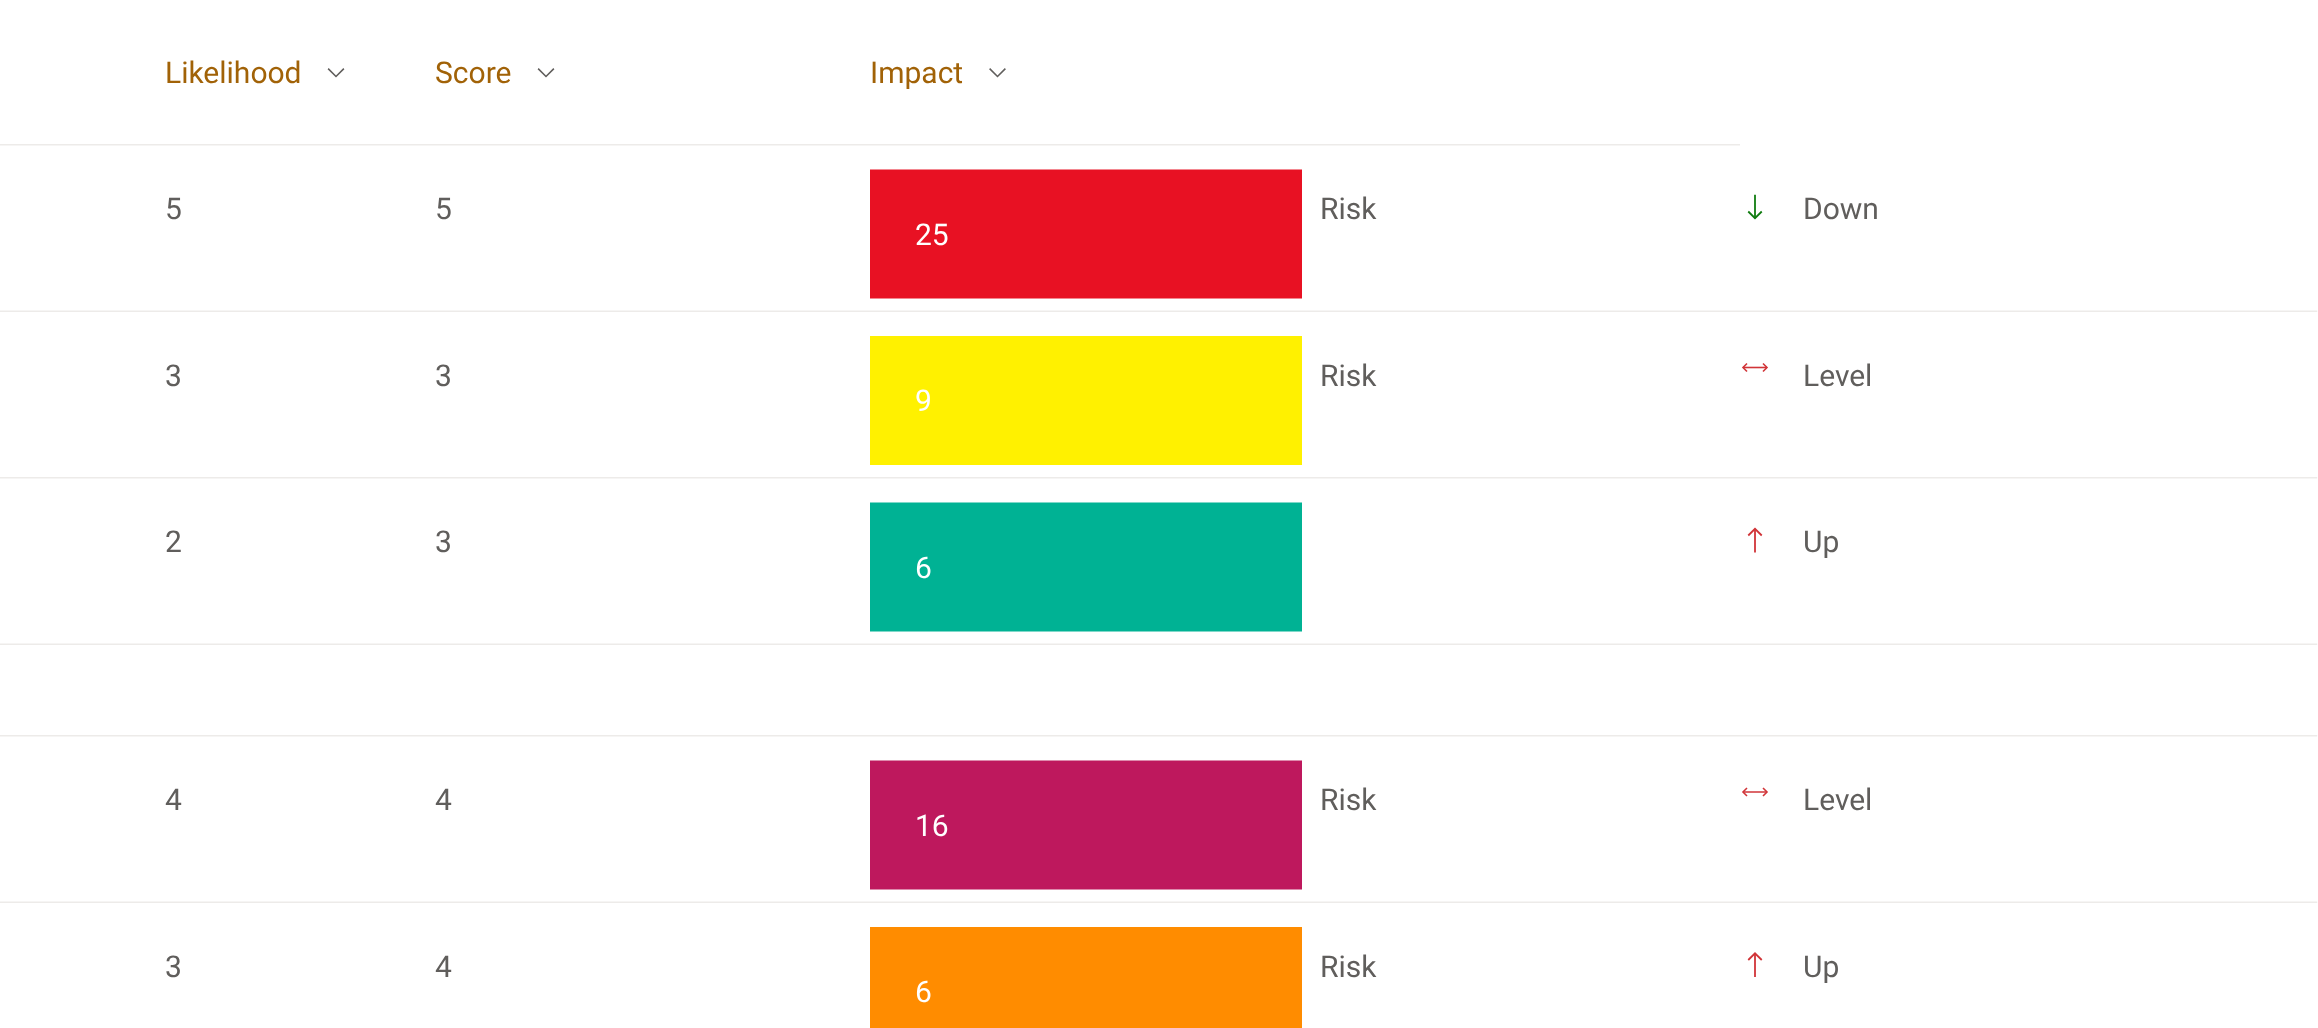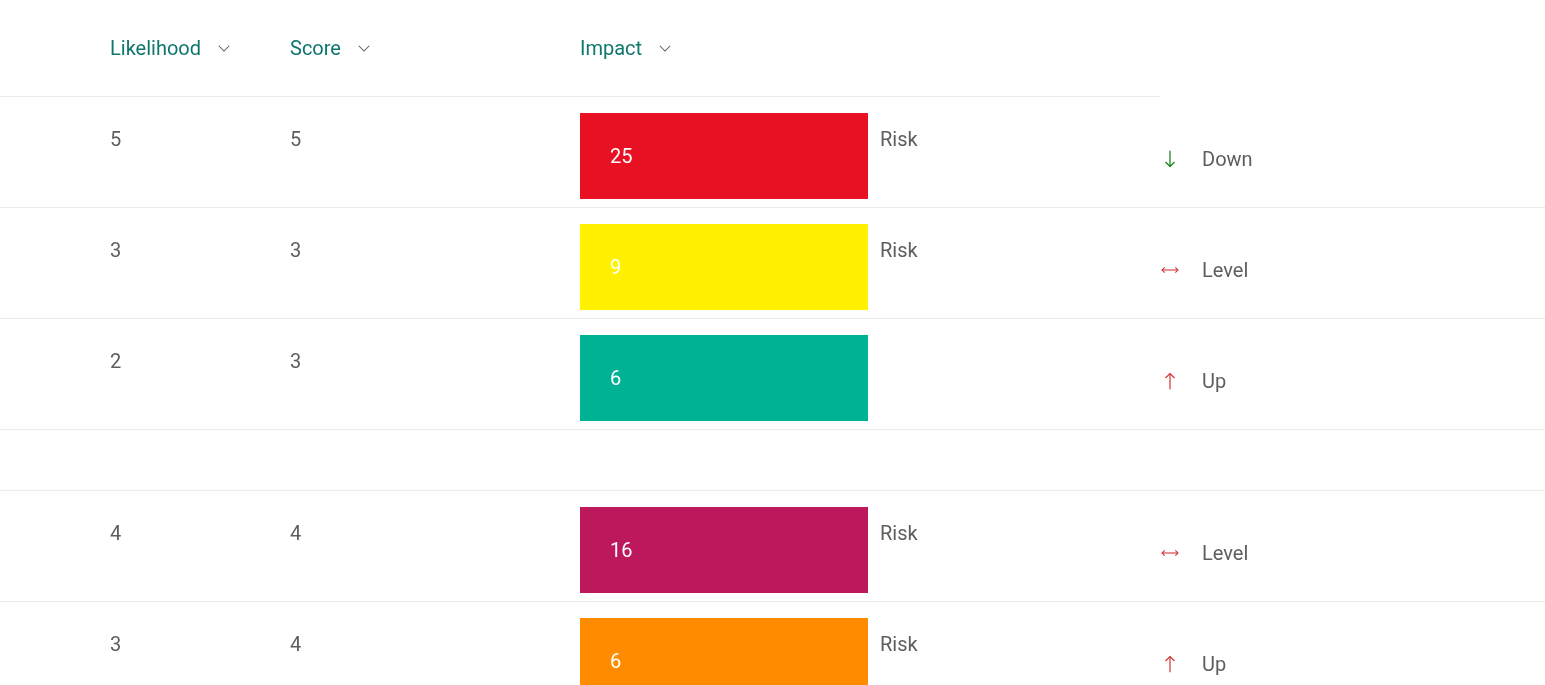--- a/index.html
+++ b/index.html
@@ -5,7 +5,7 @@
   html,body{margin:0;padding:0;background:#ffffff;font-family:"Segoe UI","Segoe UI Web",-apple-system,BlinkMacSystemFont,Roboto,"Helvetica Neue",sans-serif;color:#605e5c;font-size:20px;}
   .wrap{width:1545px;}
   .grid{display:grid;grid-template-columns: 110px 180px 290px 300px 280px 300px 85px;align-items:start;}
-  .header{height:96px;border-bottom:1px solid #edebe9;display:flex;align-items:center;color:#0f766e;font-size:20px;}
+  .header{height:96px;border-bottom:1px solid #edebe9;display:flex;align-items:center;color:#a16207;font-size:20px;}
   .th{display:flex;align-items:center;gap:14px;cursor:pointer;user-select:none;}
   .chev{display:inline-flex;}
   .chev svg{width:18px;height:18px;stroke:#605e5c;stroke-width:1.4;fill:none;}

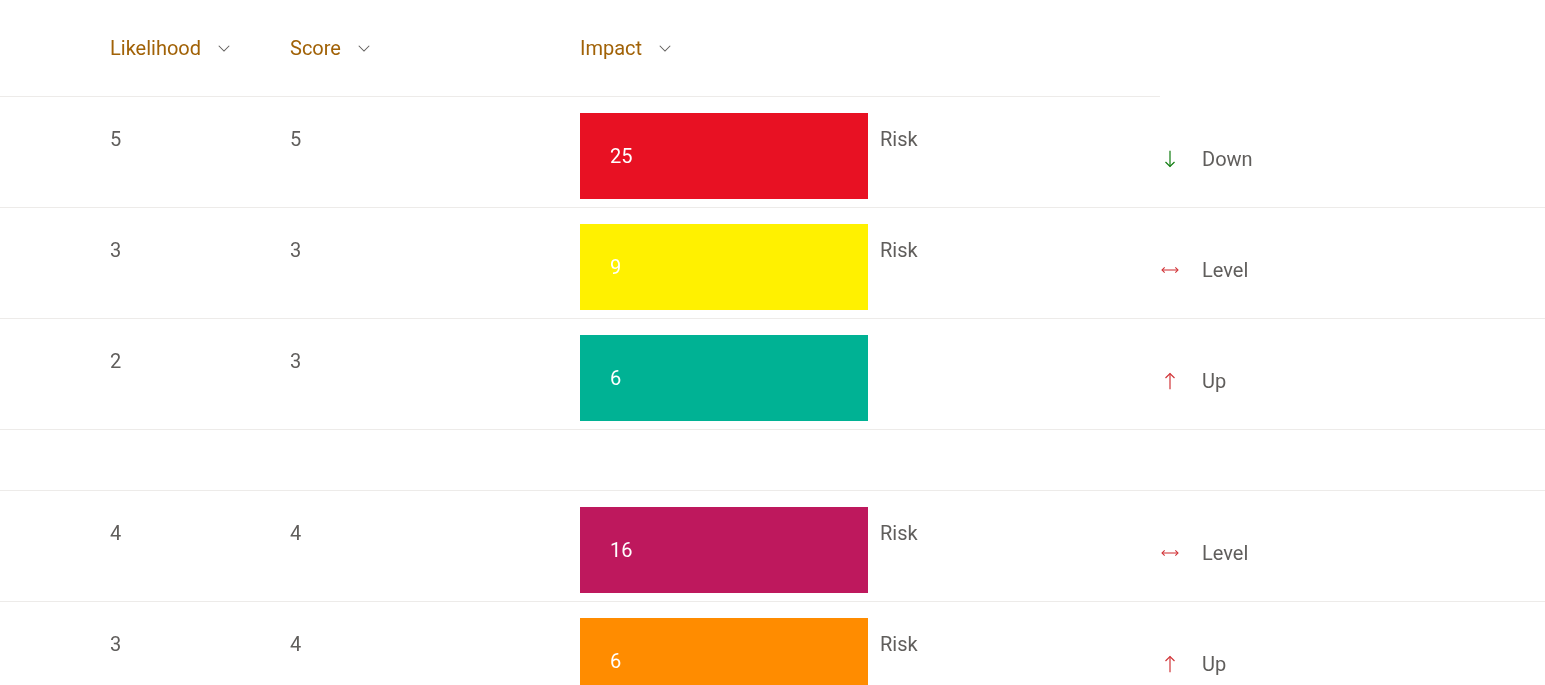--- a/index.html
+++ b/index.html
@@ -15,7 +15,7 @@
   .score-pill{height:86px;width:258px;display:flex;align-items:center;padding-left:30px;font-size:20px;color:#ffffff;font-weight:400;margin-top:16px;}
   .gap .cell{height:60px;padding-top:0;}
   .gap{border-bottom:1px solid #edebe9;}
-  .change{display:flex;align-items:center;gap:22px;margin-top:20px;}
+  .change{display:flex;gap:22px;}
   .change-icon{display:inline-flex;width:20px;justify-content:center;}
   .change-icon svg{stroke-width:1.6;fill:none;}
 </style>

